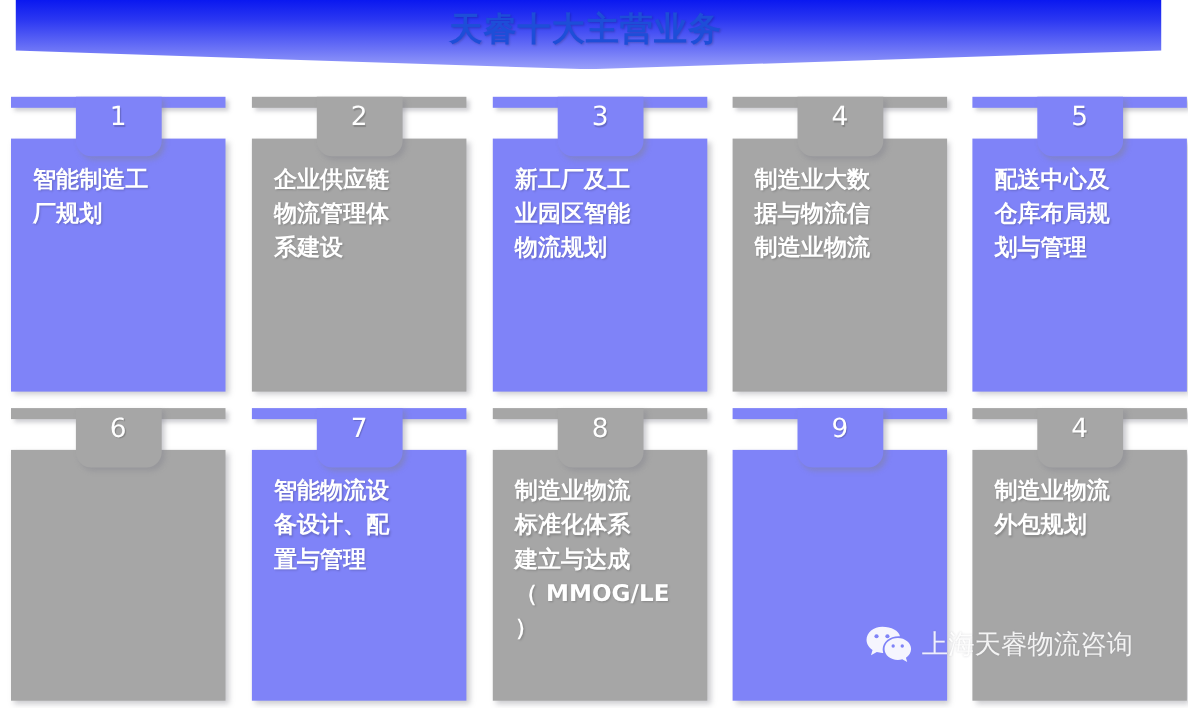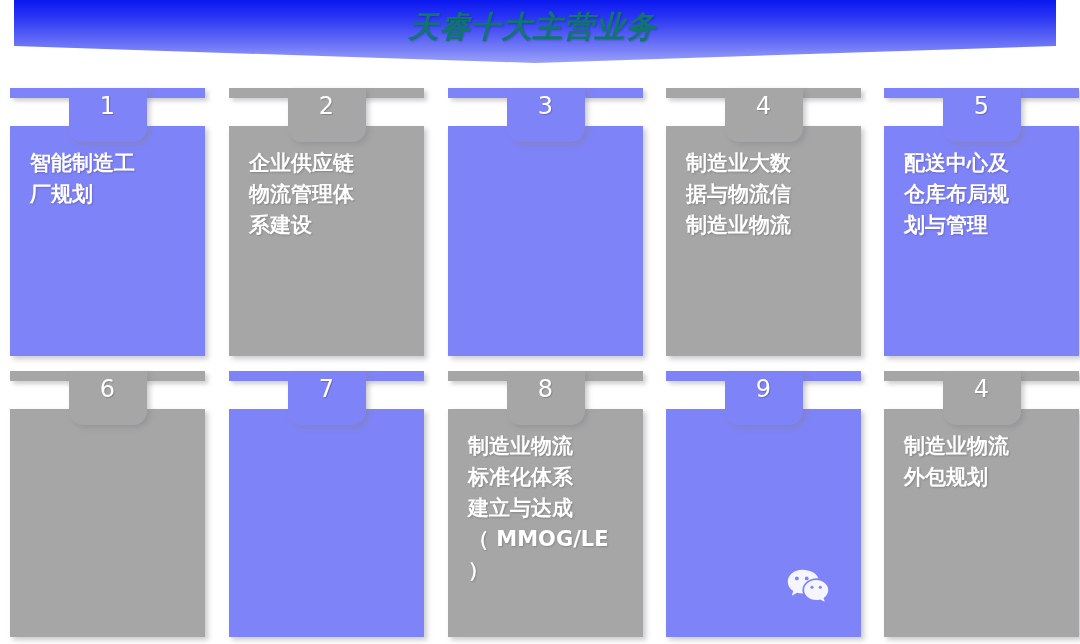--- a/index.html
+++ b/index.html
@@ -47,13 +47,12 @@
     right: 5px;
     top: 10px;
     text-align: center;
-    color: #0f766e;
+    color: #1d4ed8;
     font-size: 30px;
     font-weight: bold;
     letter-spacing: 1px;
     line-height: 34px;
     text-shadow: 1px 1px 2px rgba(0,0,0,0.18);
-    font-style: italic;
   }
 
   

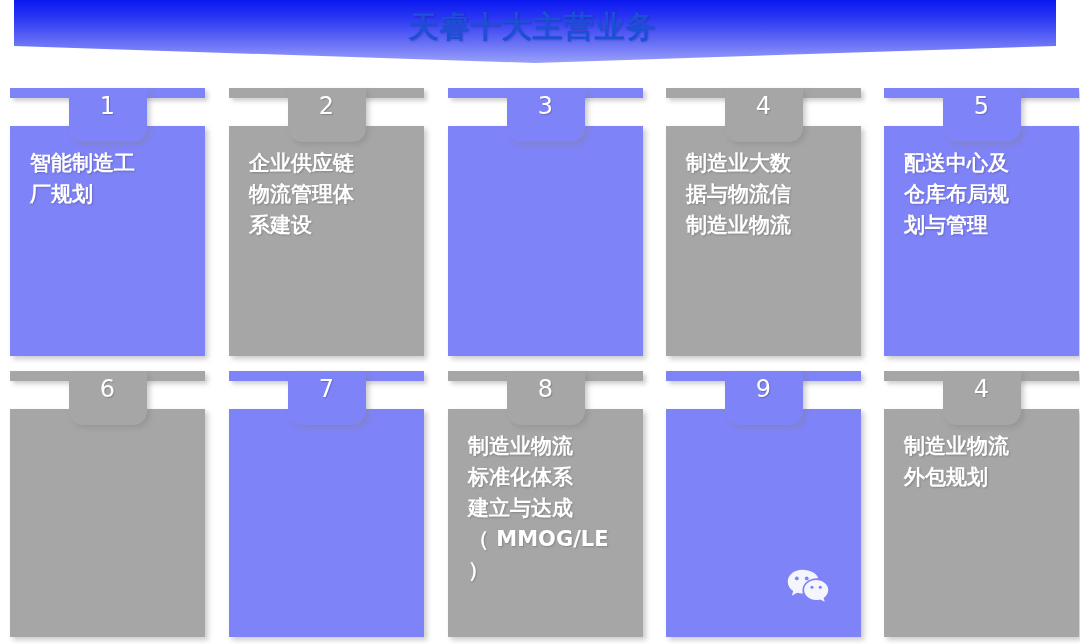--- a/index.html
+++ b/index.html
@@ -197,6 +197,9 @@
     <div class="card-tab">
       <div class="card-number">3</div>
     </div>
+    <div class="card-text">新工厂及工
+业园区智能
+物流规划</div>
   </div>
 
   <div class="card col-4 theme-gray">

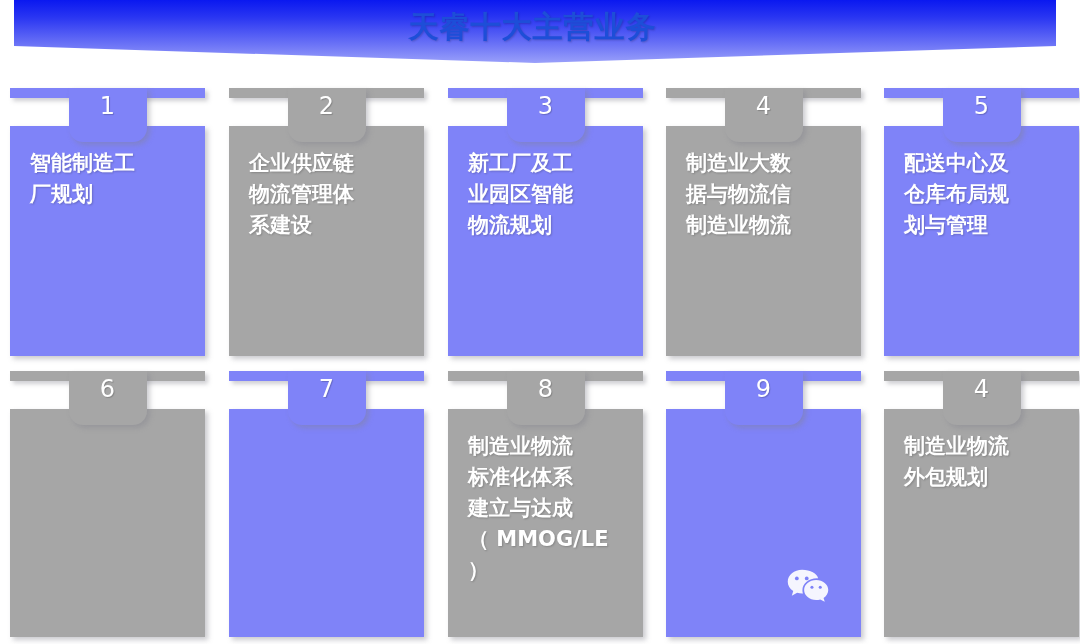--- a/index.html
+++ b/index.html
@@ -242,6 +242,9 @@
     <div class="card-tab">
       <div class="card-number">7</div>
     </div>
+    <div class="card-text">智能物流设
+备设计、配
+置与管理</div>
   </div>
 
   <div class="card col-3 theme-gray">

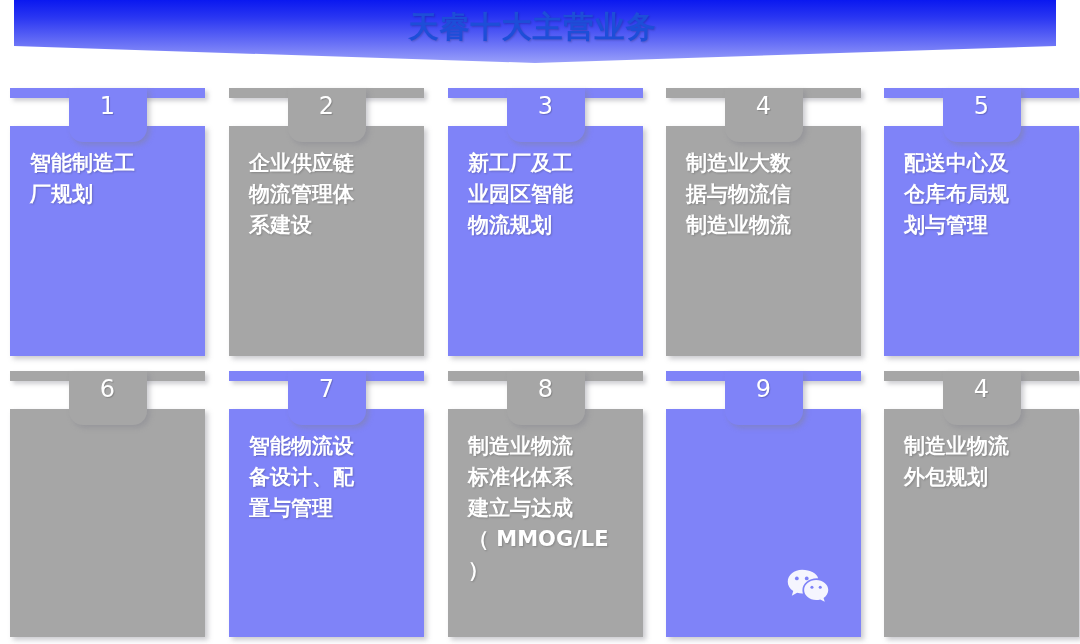--- a/index.html
+++ b/index.html
@@ -292,6 +292,7 @@
       <circle cx="37.6" cy="21.4" r="1.7"></circle>
     </g>
   </svg>
+  <span id="watermark-text">上海天睿物流咨询</span>
 </div>
 
 </body></html>

